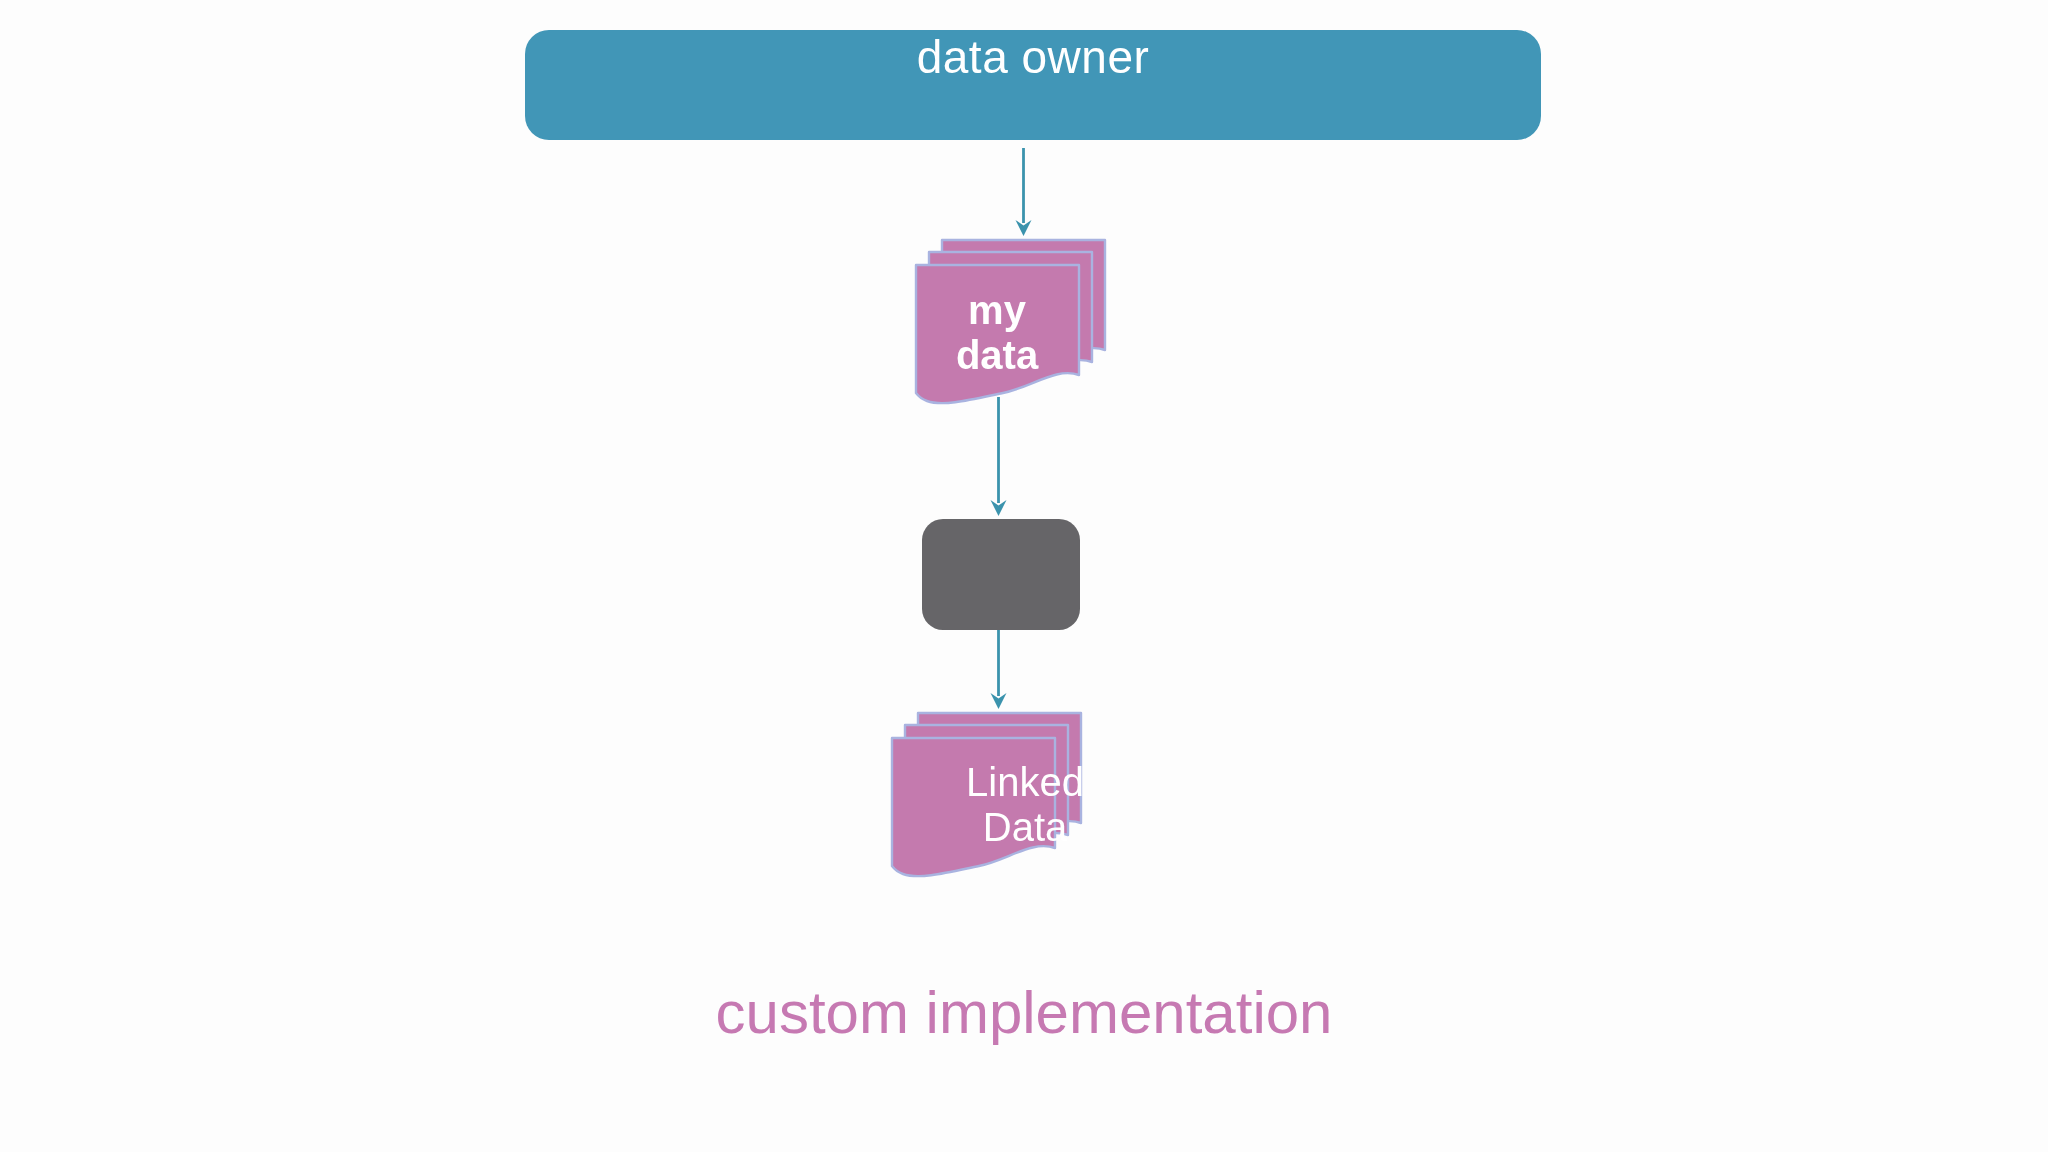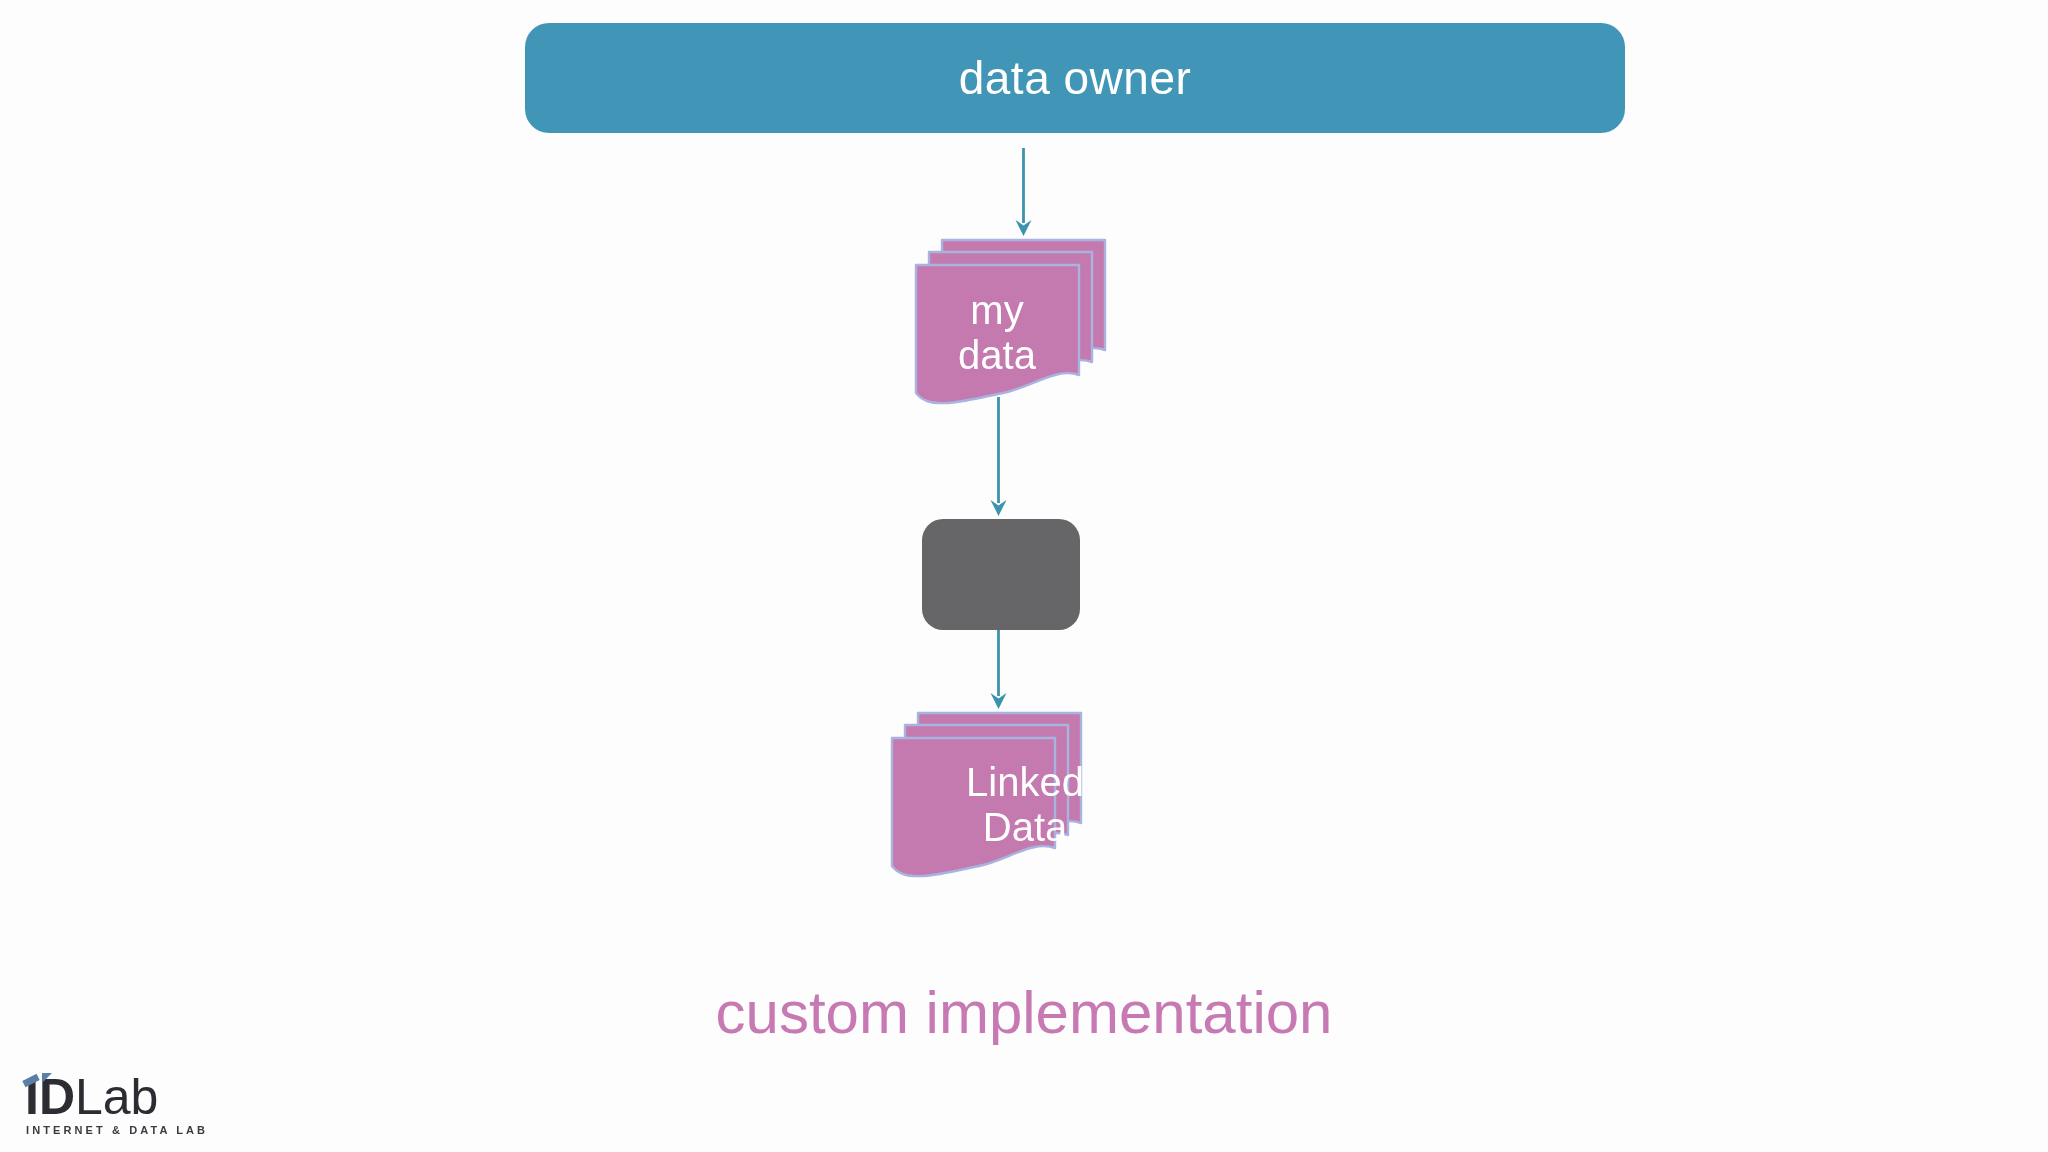--- a/index.html
+++ b/index.html
@@ -14,9 +14,9 @@
     overflow:hidden;
   }
   .node-owner{
-    position:absolute;left:525px;top:23px;width:1100px;height:110px;
+    position:absolute;left:525px;top:30px;width:1016px;height:110px;
     background:var(--node-teal);border-radius:24px;
-    display:flex;align-items:center;justify-content:center;
+    display:flex;align-items:flex-start;justify-content:center;
   }
   .node-owner .label{
     color:#ffffff;font-size:46px;letter-spacing:0.5px;

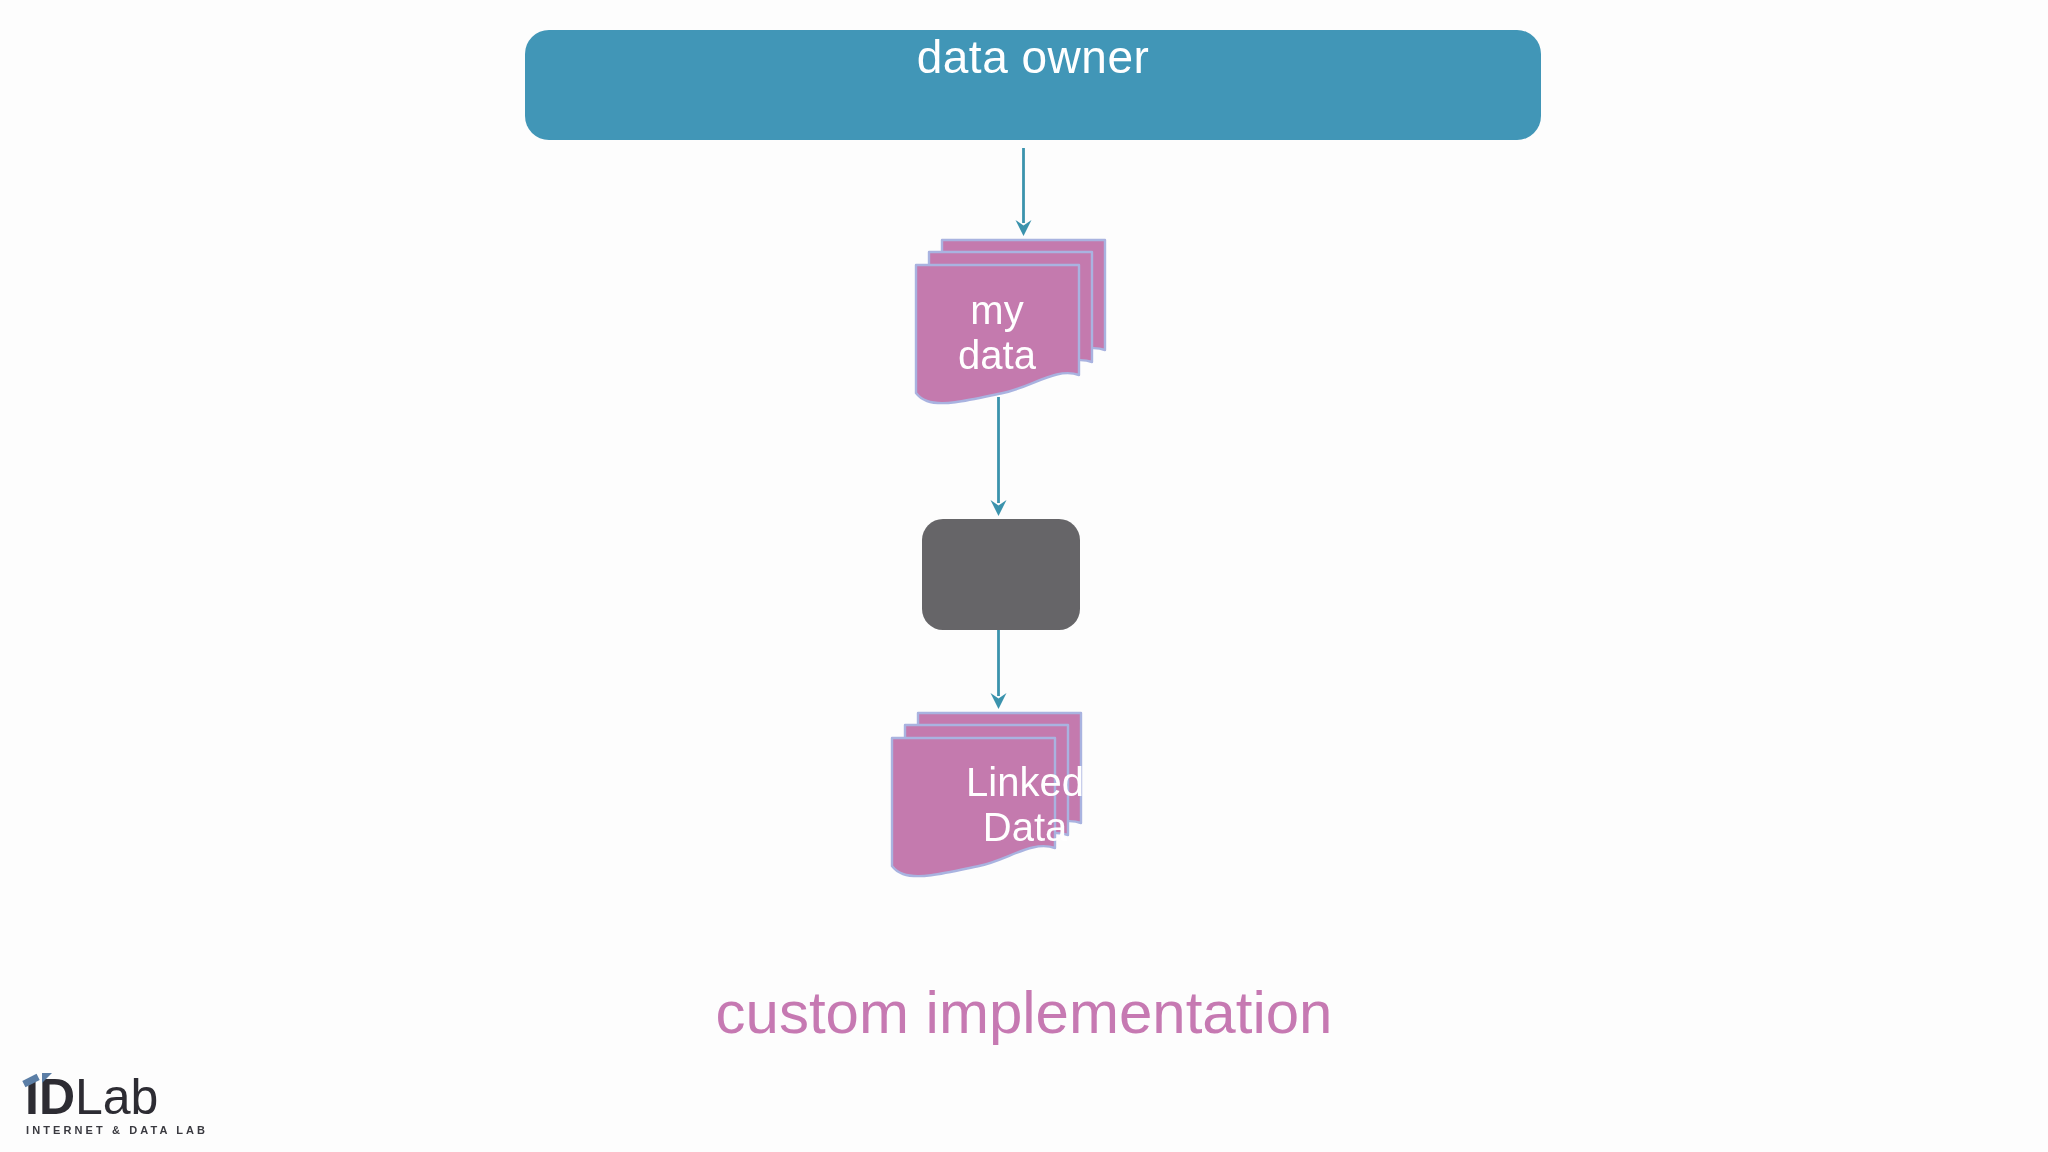--- a/index.html
+++ b/index.html
@@ -29,7 +29,7 @@
     position:absolute;width:162px;text-align:center;color:#ffffff;
     font-size:40px;line-height:1.12;white-space:pre-line;
   }
-  .doc-label.my{left:916px;top:288px;}
+  .doc-label.my{left:916px;top:288px;font-weight:bold;}
   .doc-label.linked{left:944px;top:760px;}
   .node-process{
     position:absolute;left:922px;top:519px;width:158px;height:111px;

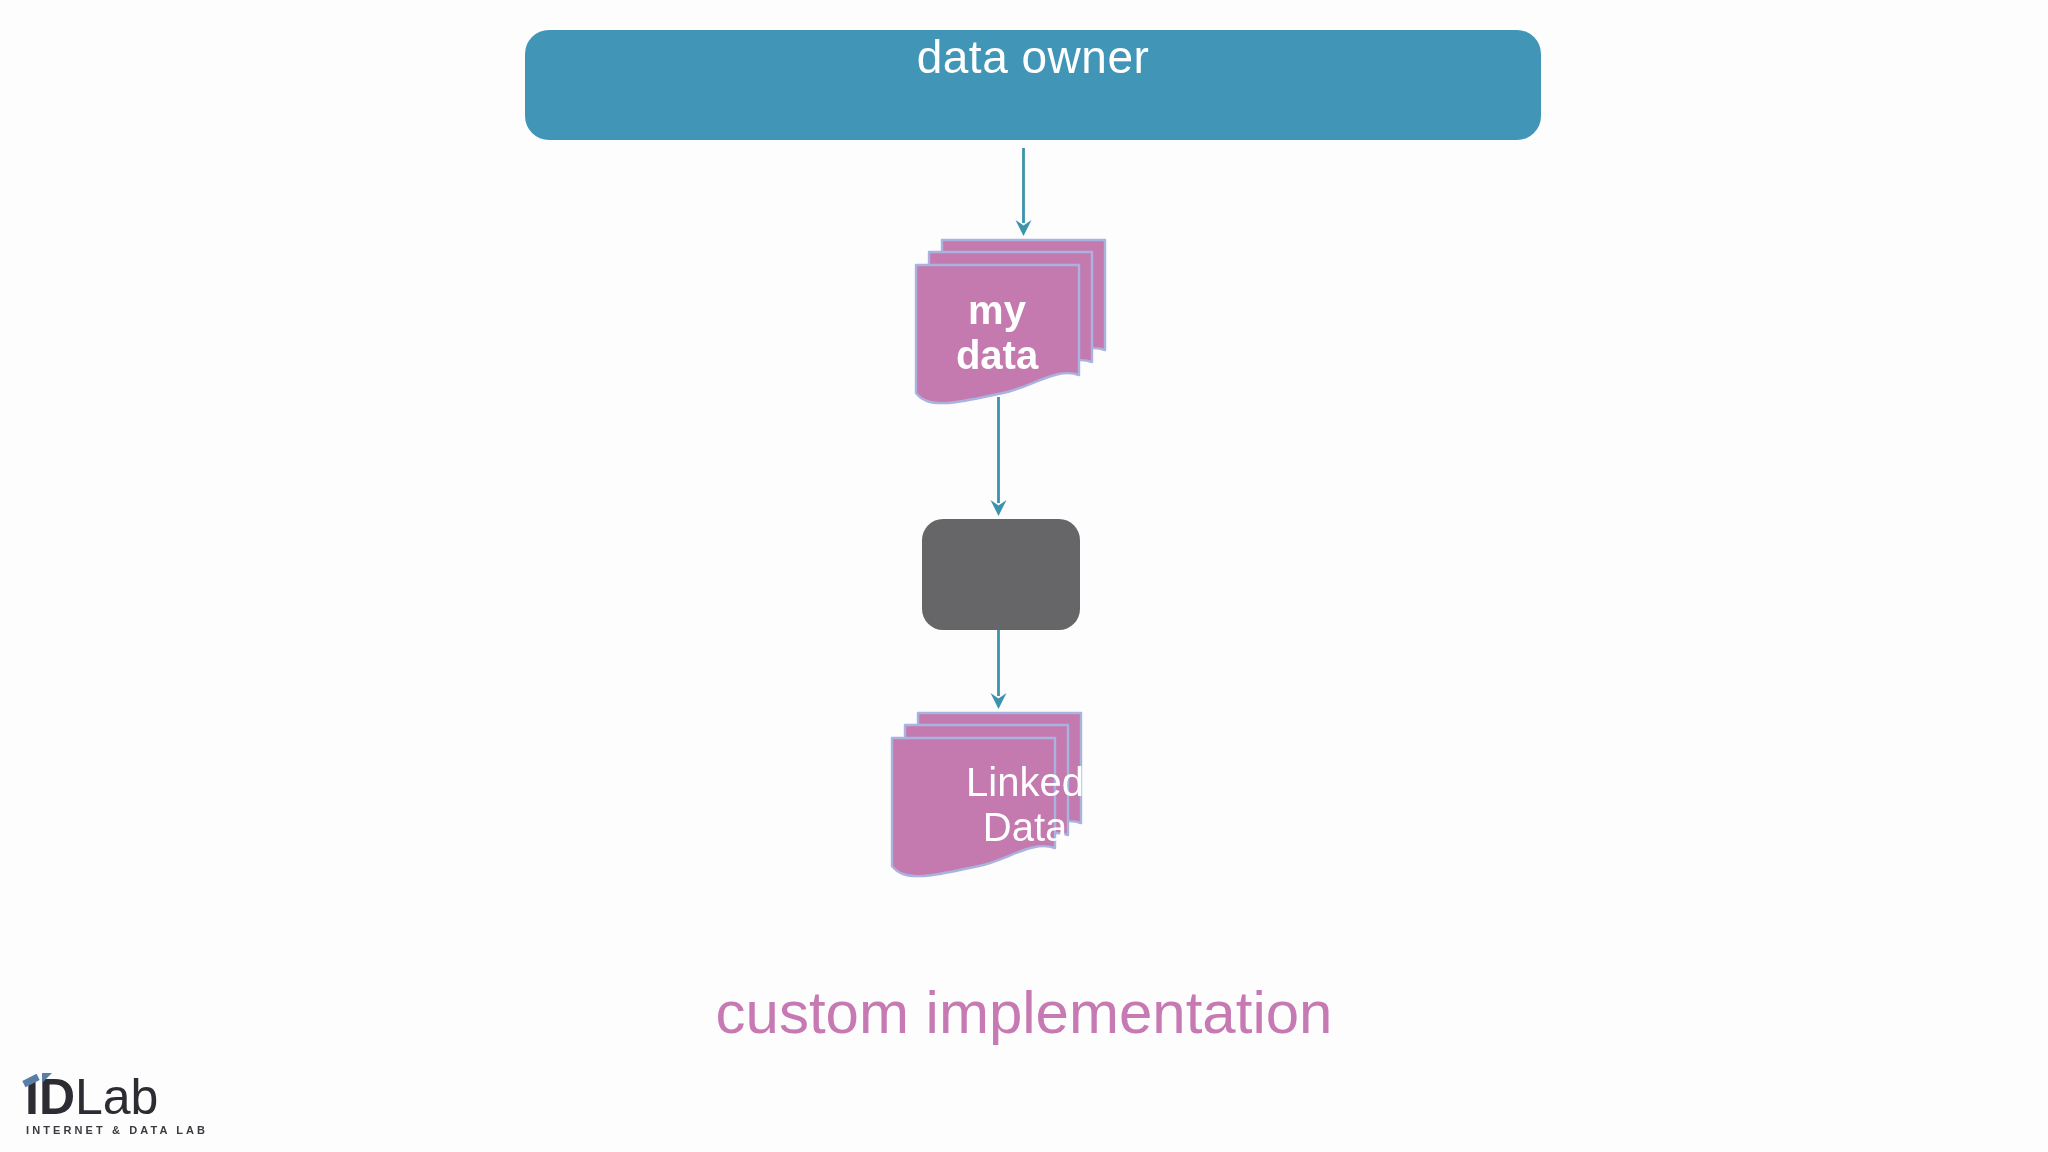--- a/index.html
+++ b/index.html
@@ -107,12 +107,6 @@
 
   <div class="caption">custom implementation</div>
 
-  <div class="logo">
-    <div class="logo-accent-i"></div>
-    <div class="logo-accent-d"></div>
-    <div class="logo-word"><span class="bold">ID</span><span class="light">Lab</span></div>
-    <div class="logo-subtitle">INTERNET &amp; DATA LAB</div>
-  </div>
 
 </div>
 

